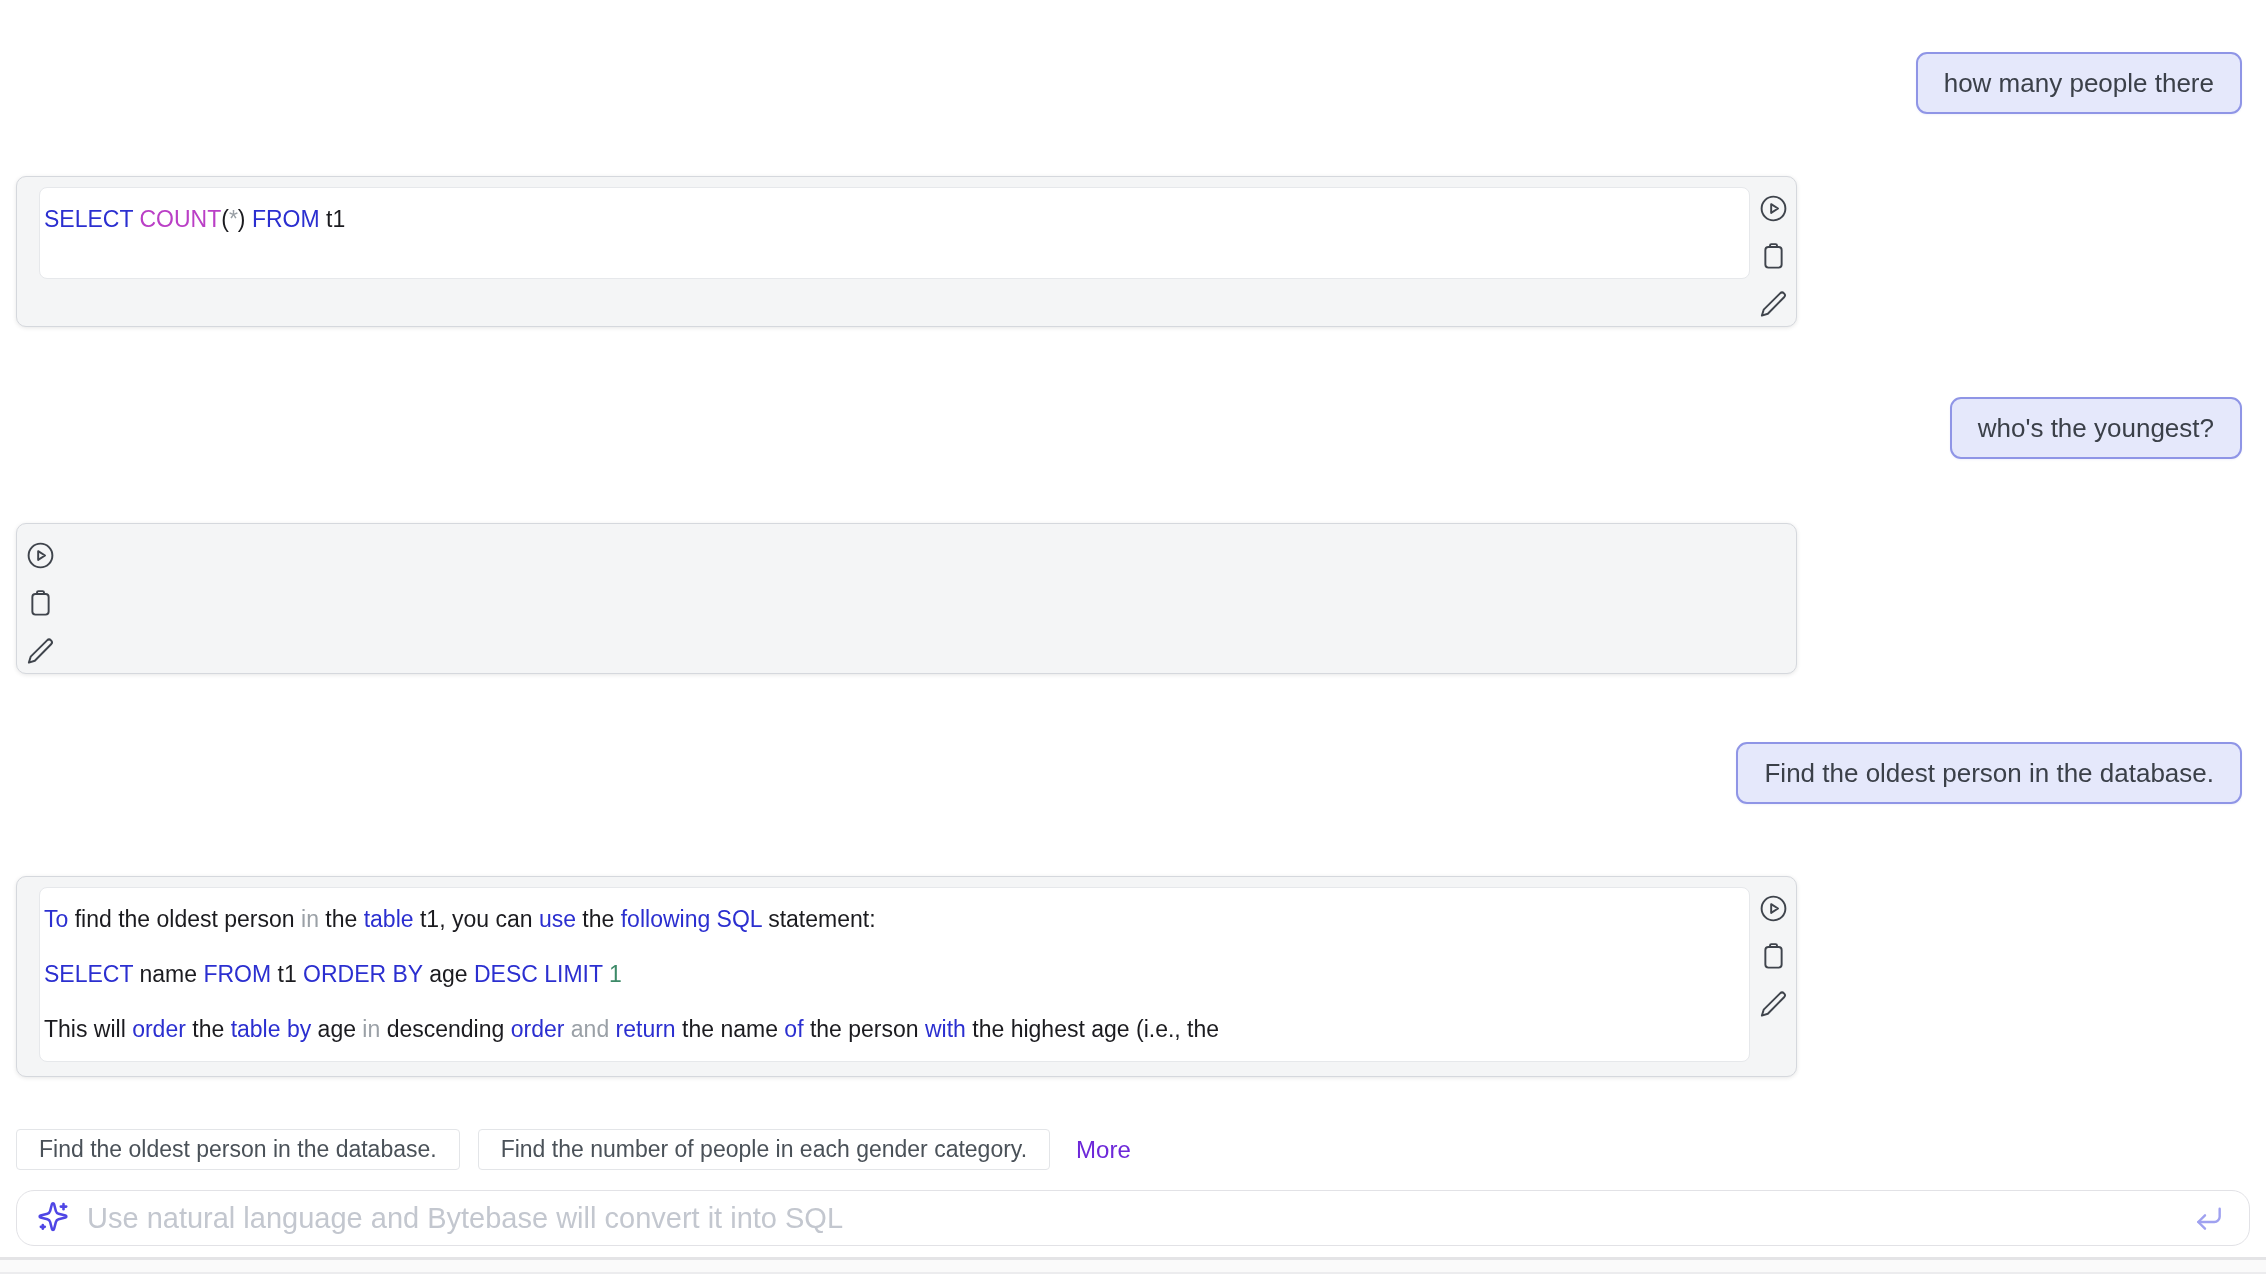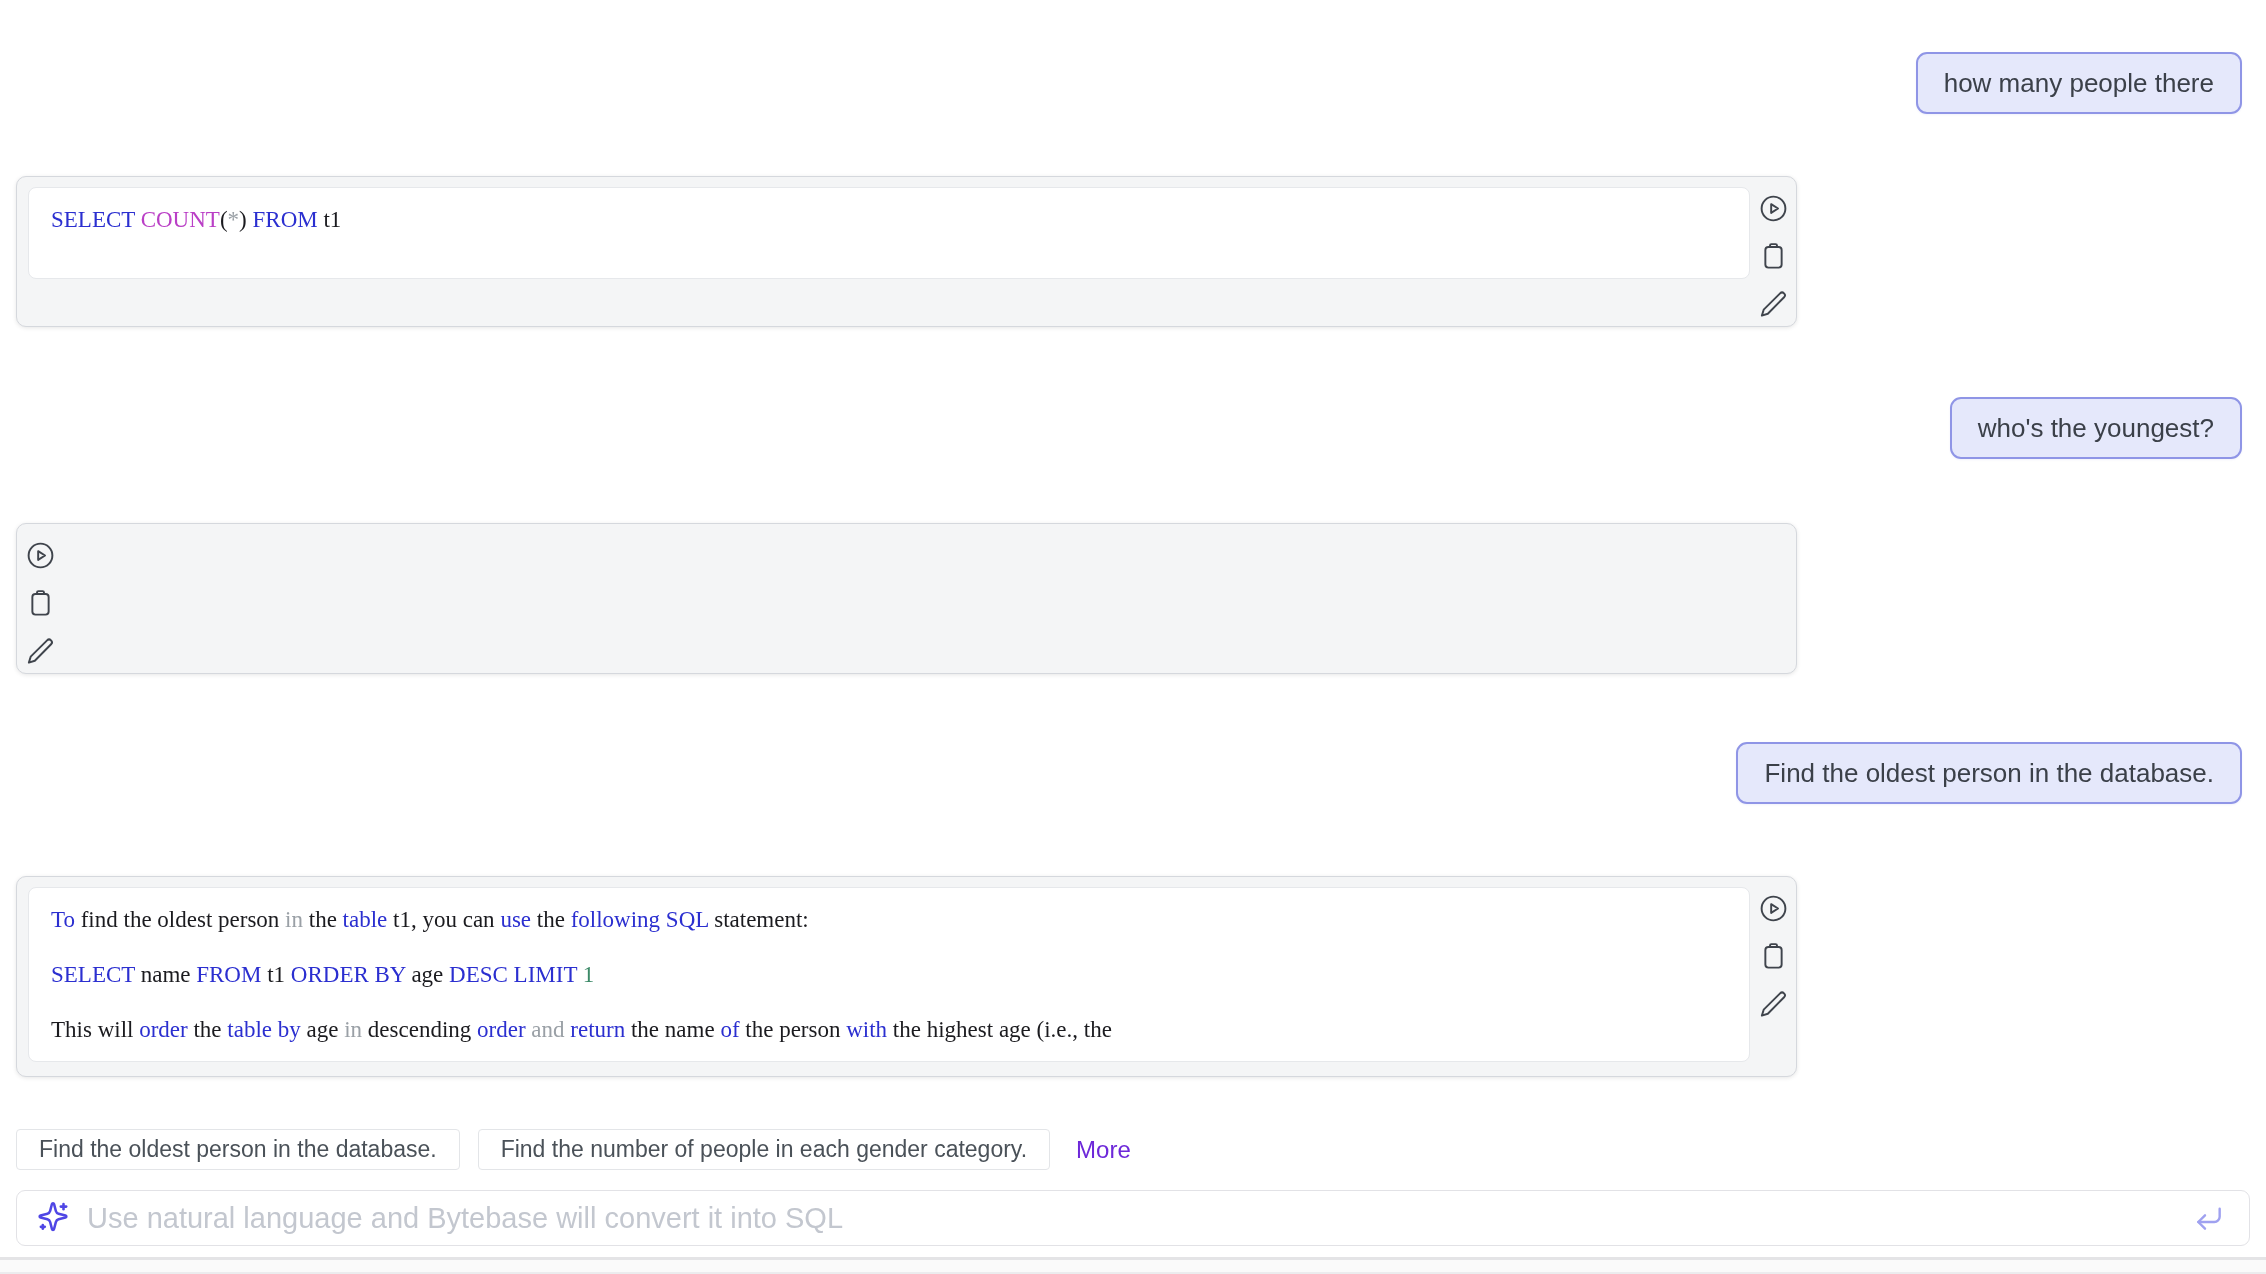--- a/index.html
+++ b/index.html
@@ -33,8 +33,8 @@
   .card-short{min-height:151px;}
   .sql-inner{
     flex:1;min-width:0;background:#ffffff;border:1px solid #e6e8eb;border-radius:8px;
-    margin:10px 0 14px 11px;padding:13px 22px;min-height:64px;
-    font-family:Liberation Serif, serif;font-size:23px;
+    margin:10px 0 14px 22px;padding:13px 4px;min-height:64px;
+    font-family:Liberation Sans, sans-serif;font-size:23px;
     overflow:hidden;cursor:text;
   }
   .code-line{white-space:pre;line-height:37px;}

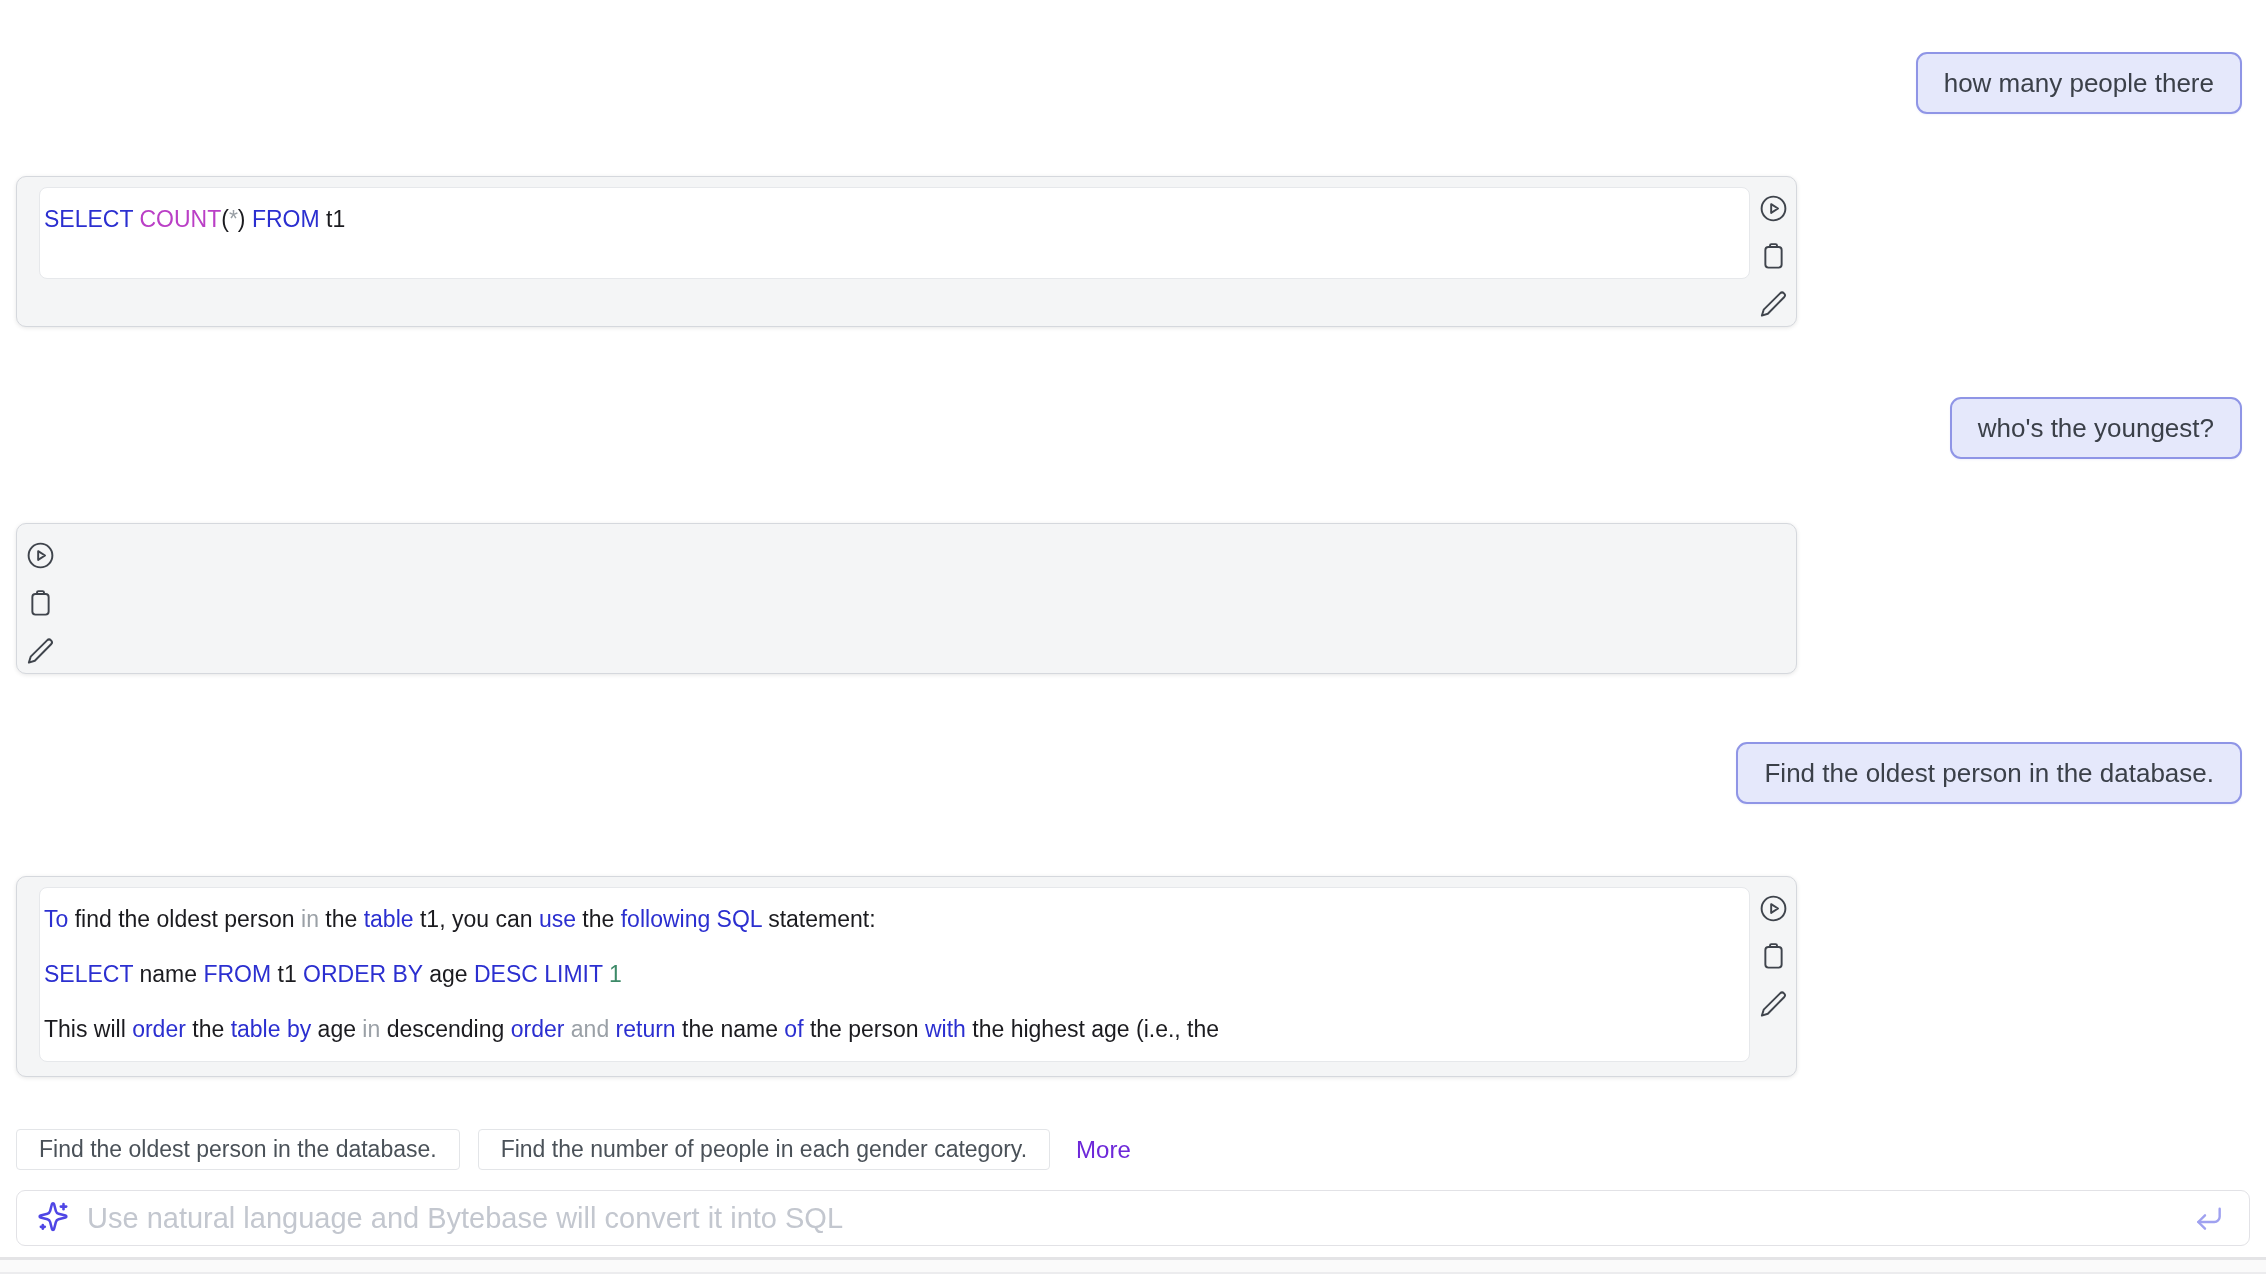--- a/index.html
+++ b/index.html
@@ -71,7 +71,7 @@
   
   .input-bar{
     margin:20px 0 0 16px;width:2234px;height:63px;box-sizing:border-box;
-    border:1px solid #e2e2e6;border-radius:9px;background:#ffffff;
+    border:1px solid #e2e2e6;border-radius:18px;background:#ffffff;
     display:flex;align-items:center;padding:0 24px 0 18px;gap:14px;justify-content:center;
   }
   .sparkles{color:#4f46e5;display:flex;}

